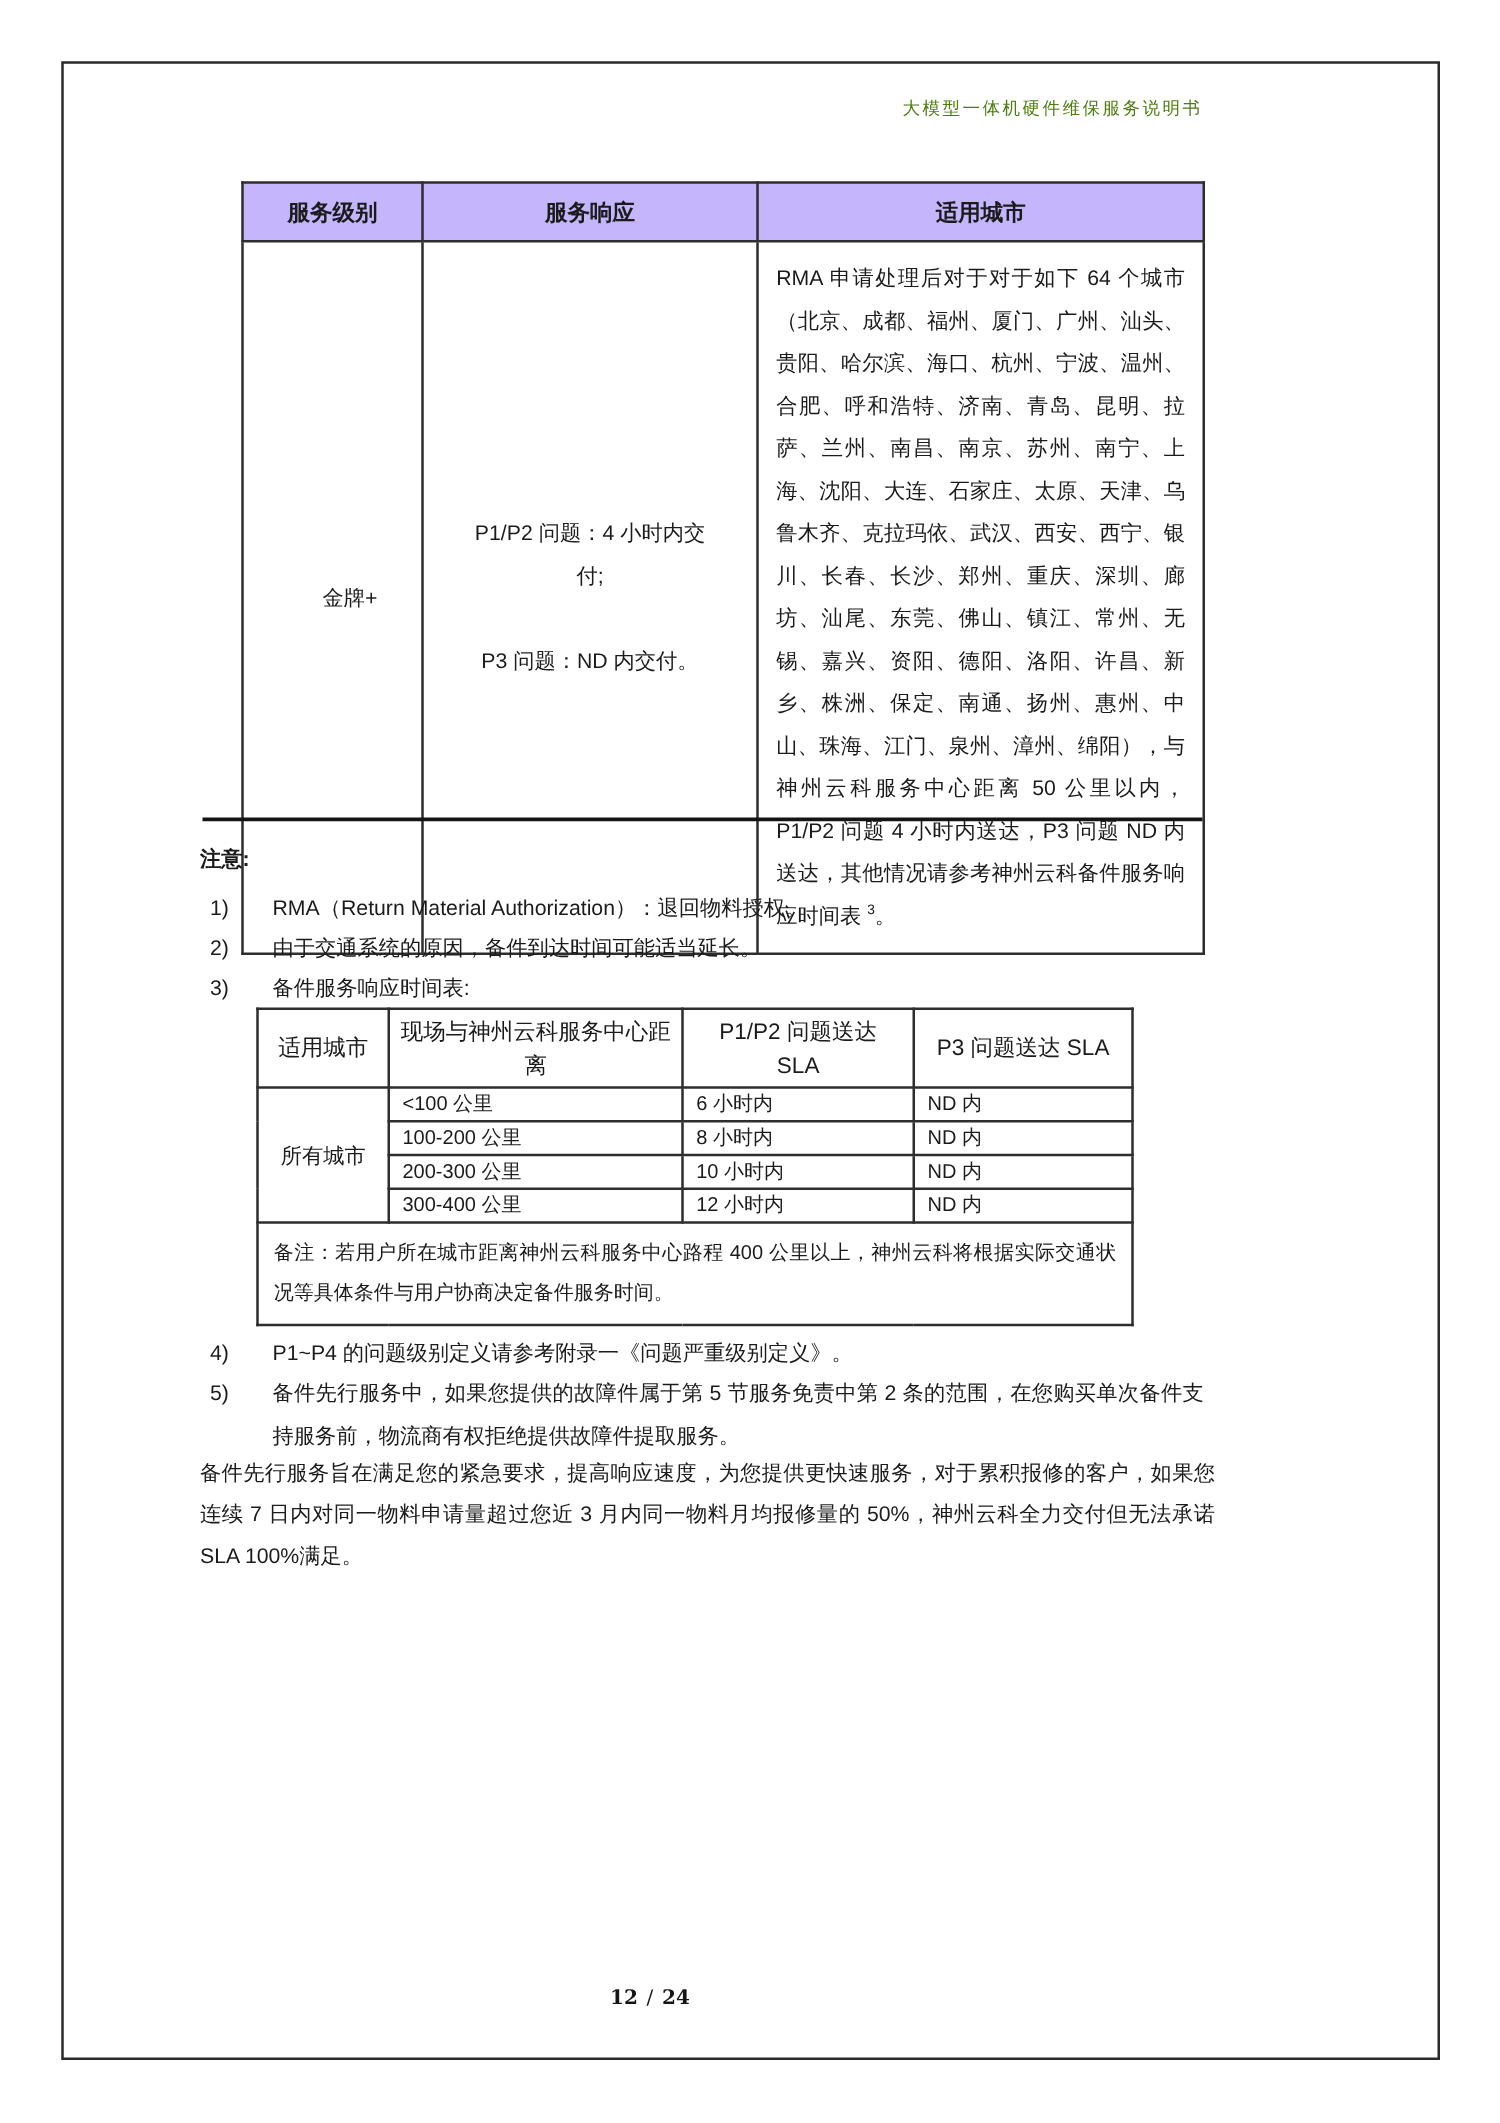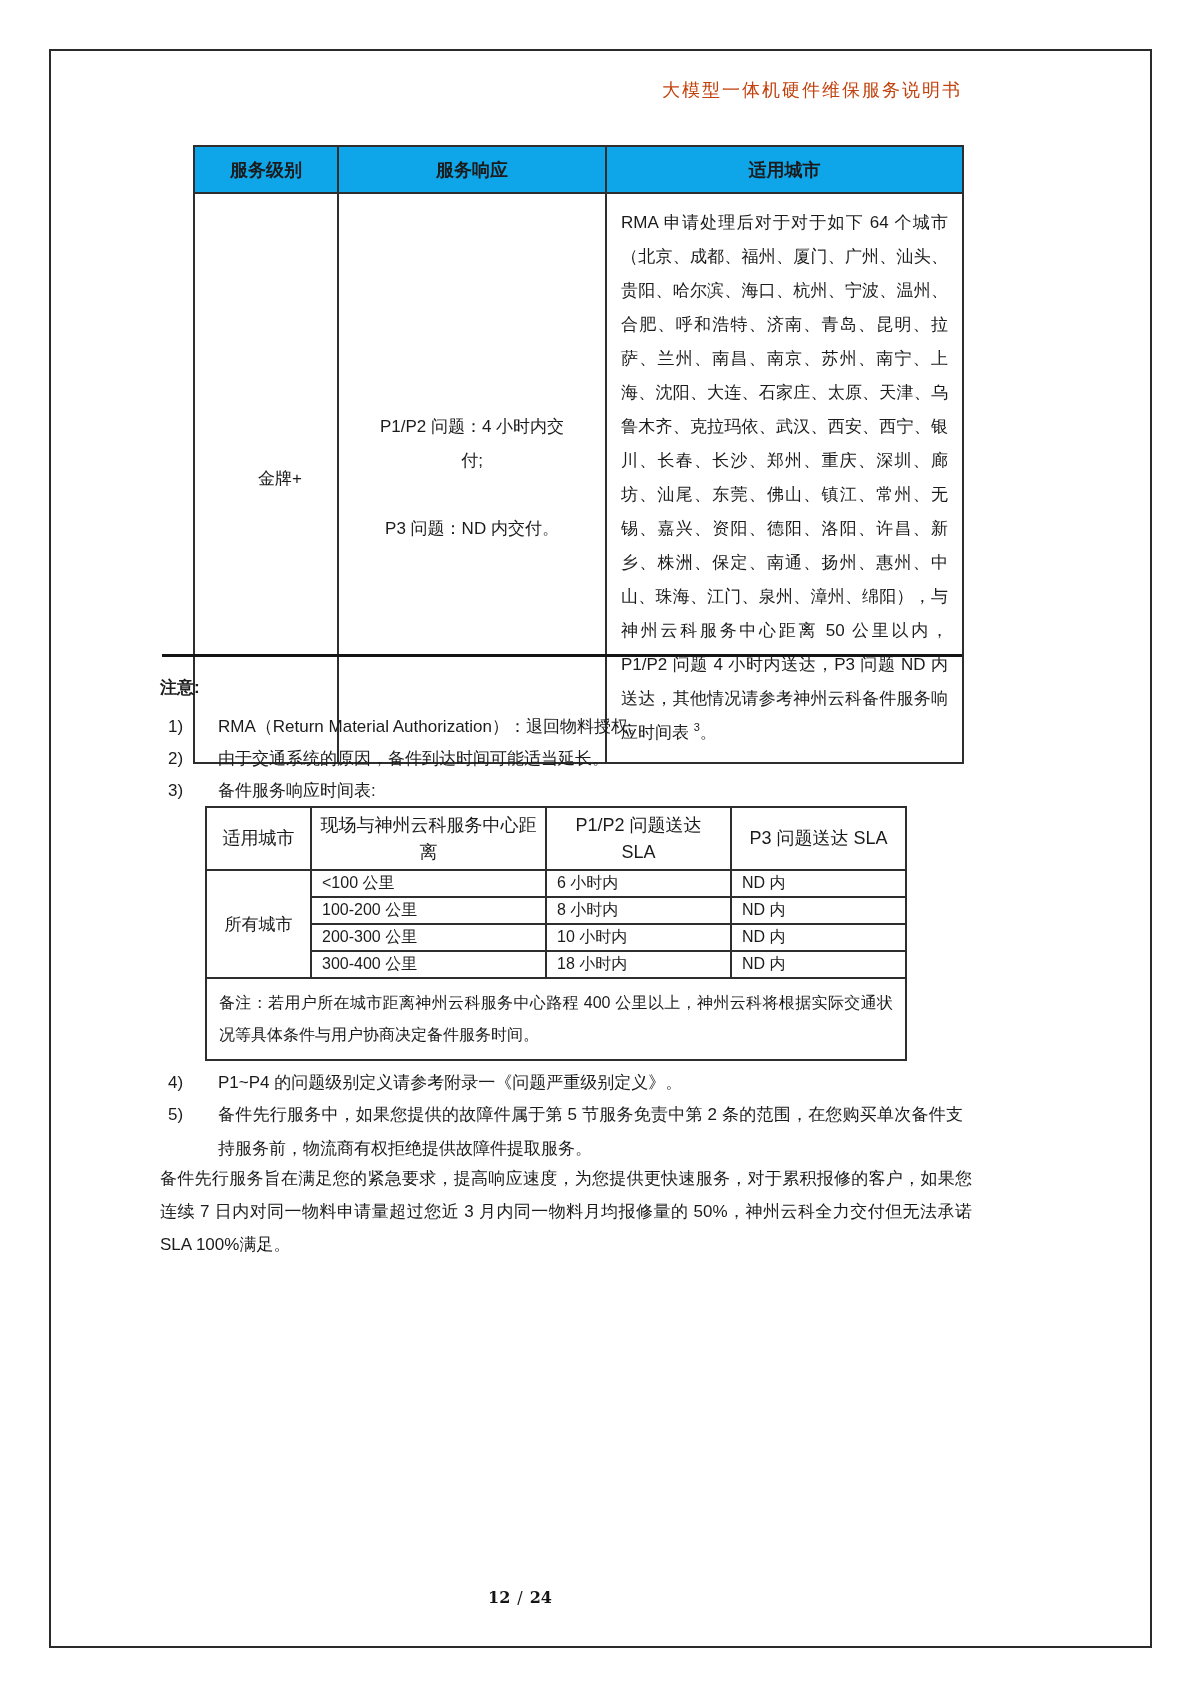--- a/index.html
+++ b/index.html
@@ -19,7 +19,7 @@
   .doc-header {
     position:absolute; top:78px; right:238px;
     font-family:Liberation Mono, monospace;
-    font-size:18px; letter-spacing:2px; color:#c2410c;
+    font-size:14px; letter-spacing:2px; color:#4d7c0f;
   }
 
   

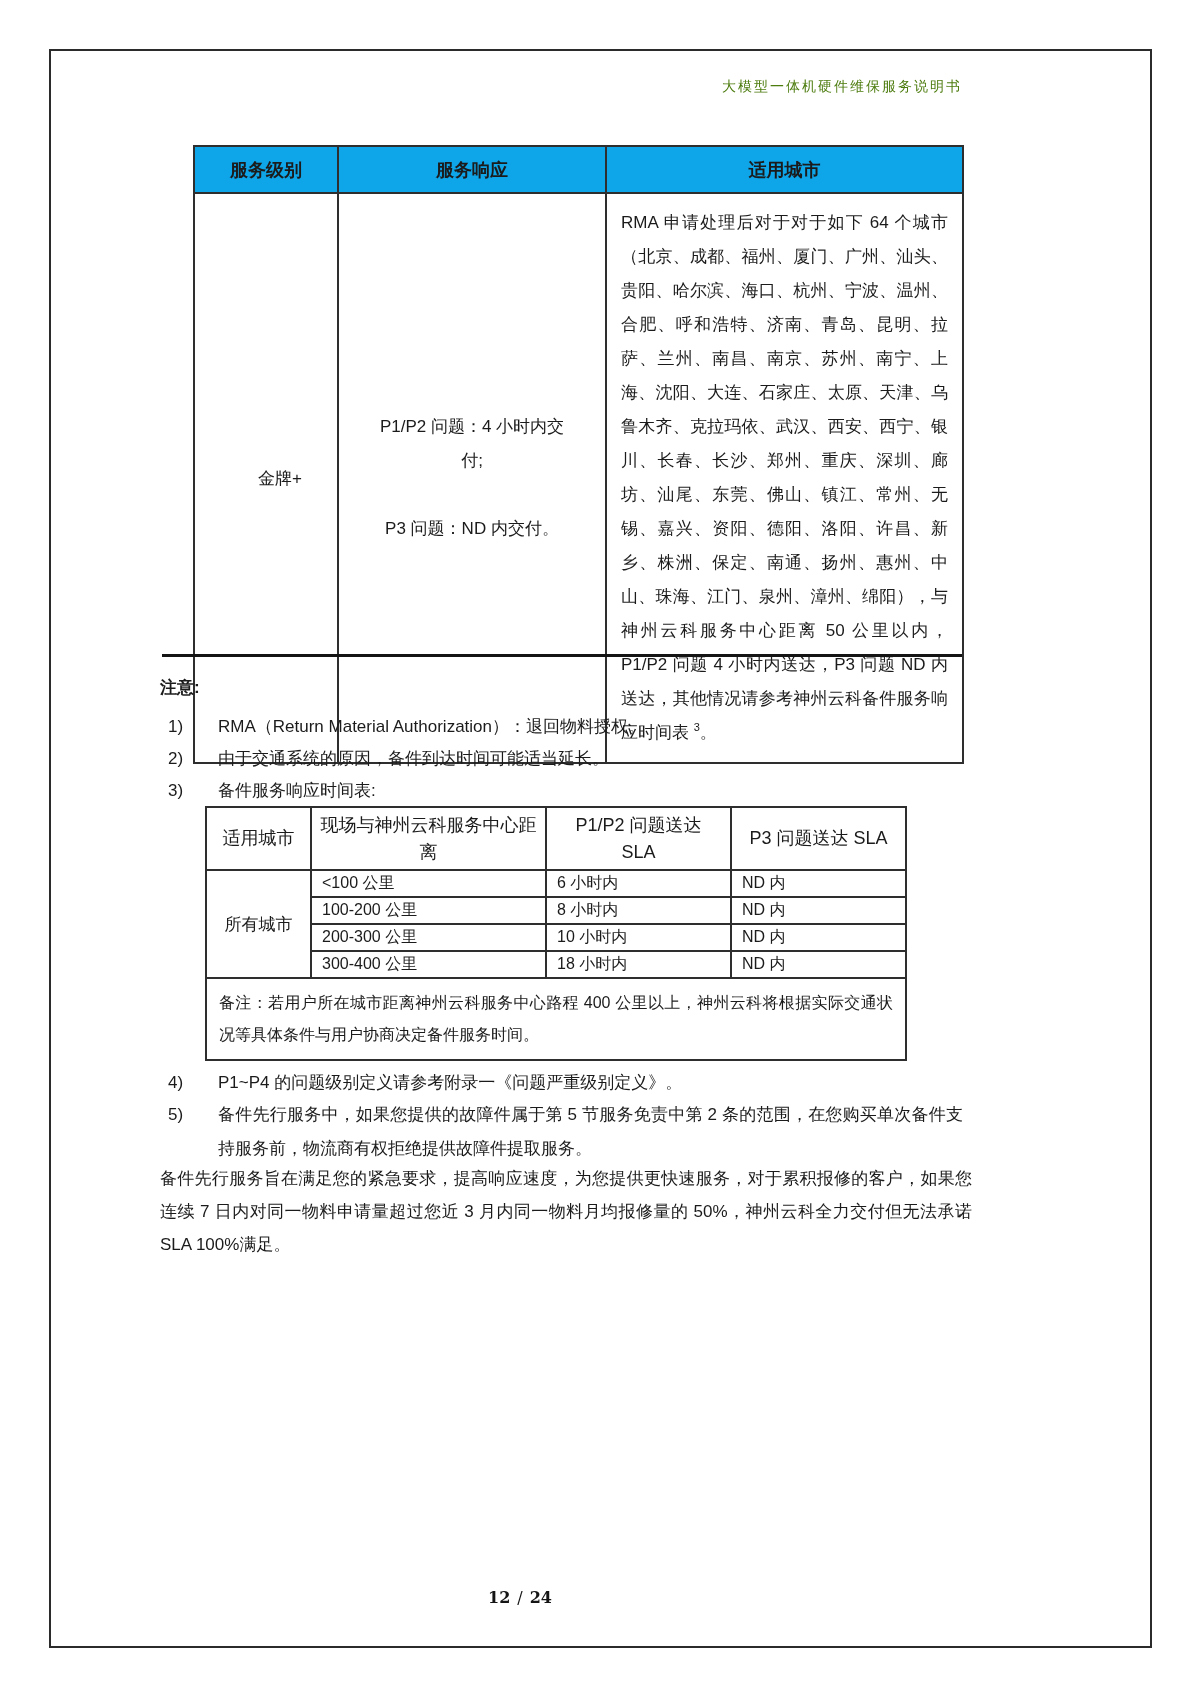--- a/index.html
+++ b/index.html
@@ -27,7 +27,7 @@
   .t1 { position:absolute; left:193px; top:145px; width:769px; }
   .t1 th, .t1 td { border:2px solid #2e2e2e; }
   .t1 th {
-    background:#0ea5e9; font-size:18px; font-weight:bold;
+    background:#c4b5fd; font-size:18px; font-weight:bold;
     height:47px; text-align:center; vertical-align:middle;
   }
   .t1 tbody tr { height:441px; }

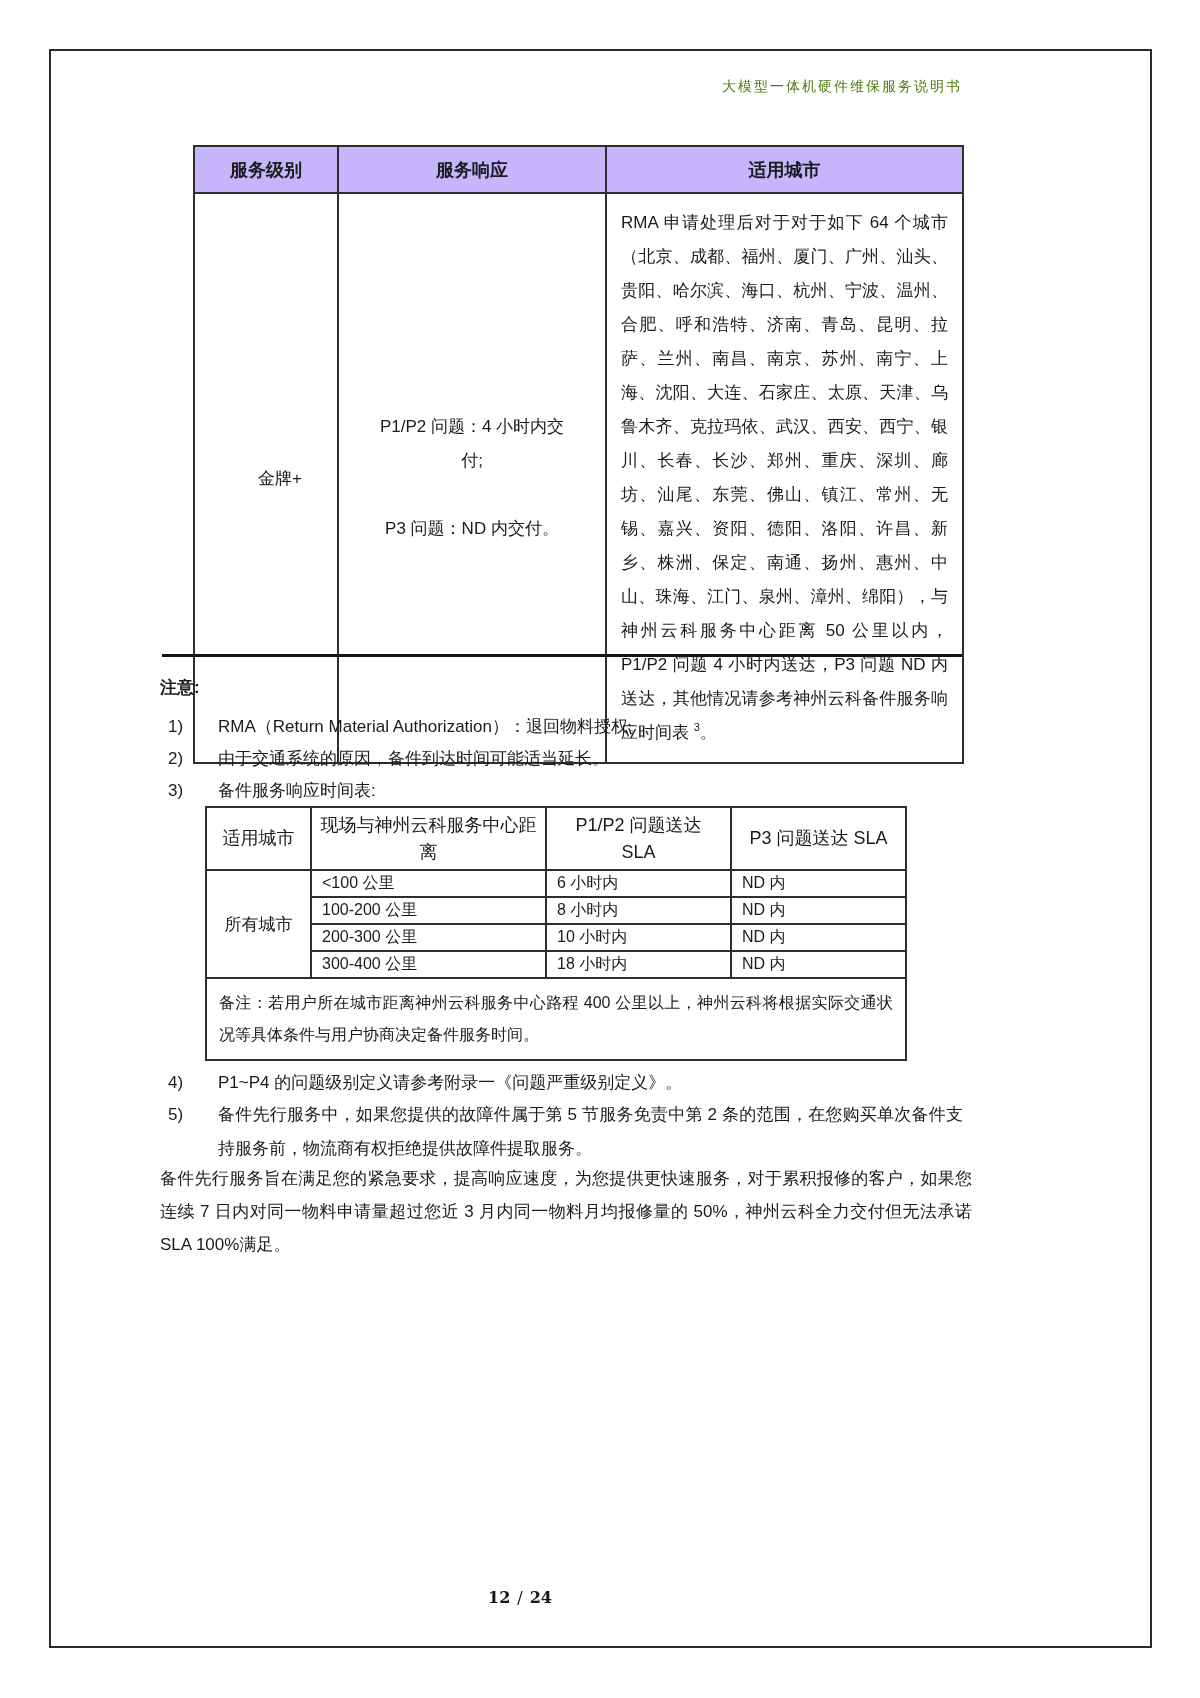--- a/index.html
+++ b/index.html
@@ -156,7 +156,7 @@
       </tr>
       <tr>
         <td>300-400 公里</td>
-        <td>18 小时内</td>
+        <td>12 小时内</td>
         <td>ND 内</td>
       </tr>
       <tr>

